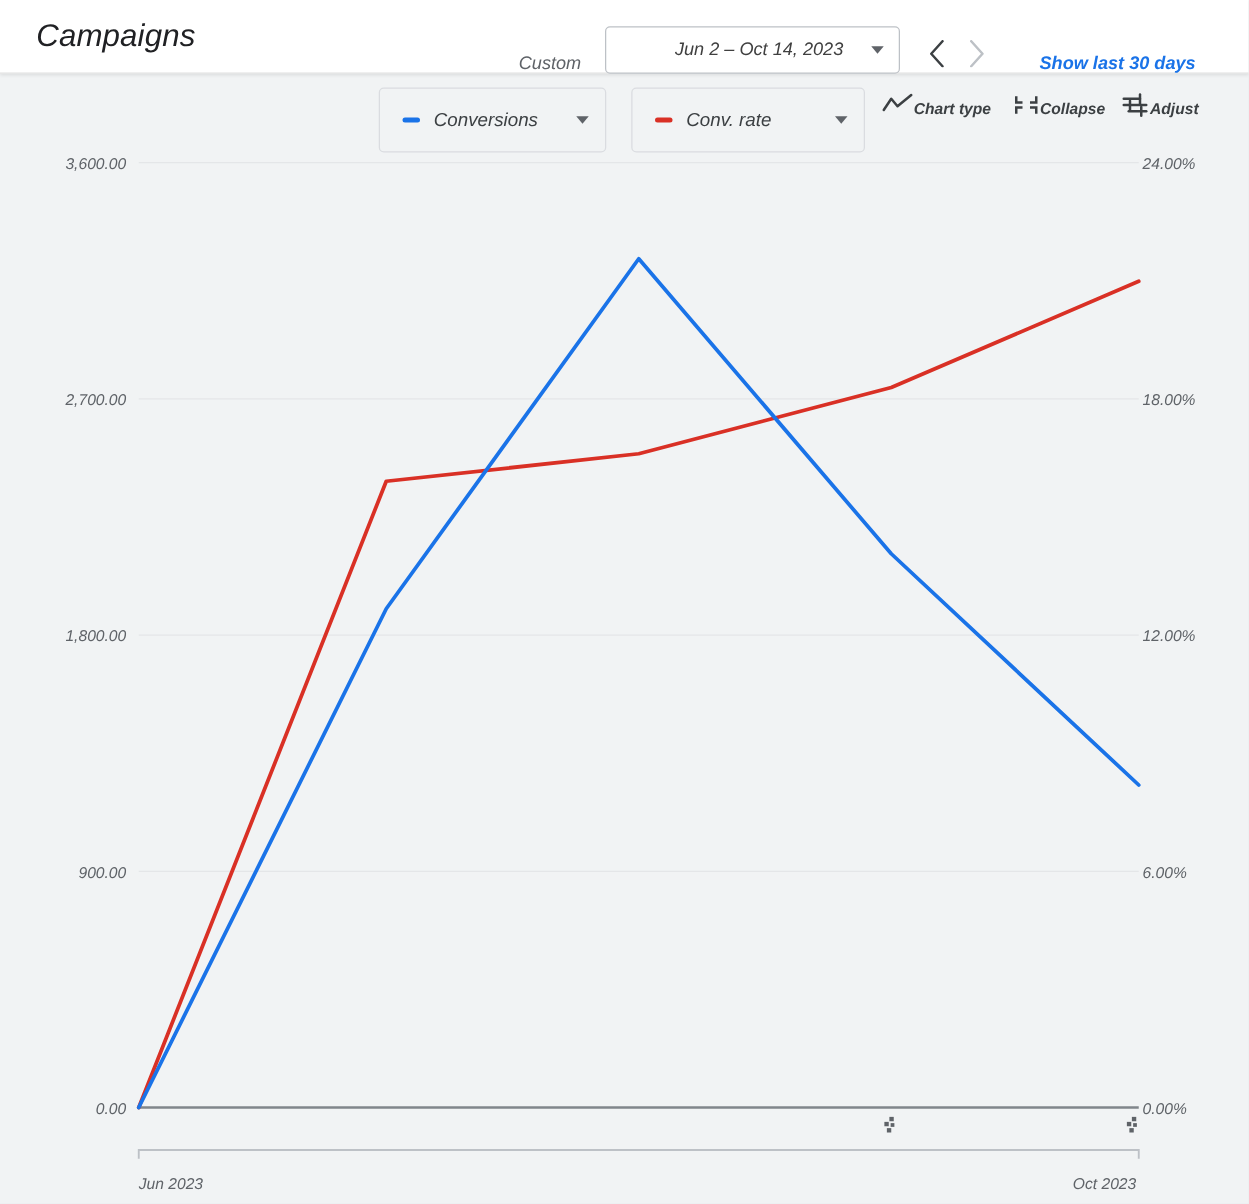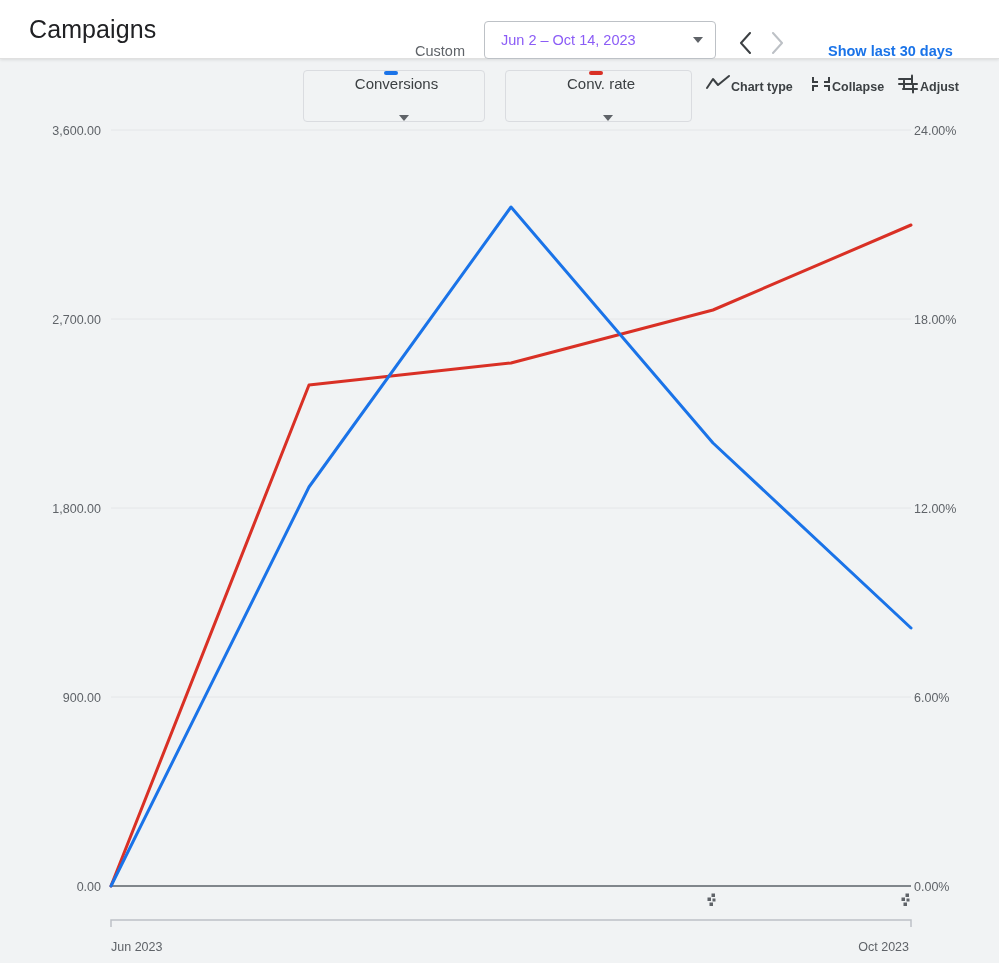--- a/index.html
+++ b/index.html
@@ -13,6 +13,7 @@
     position: relative;
     width: 999px; height: 963px;
     background: #f1f3f4;
+    font-style: italic;
   }
 
   

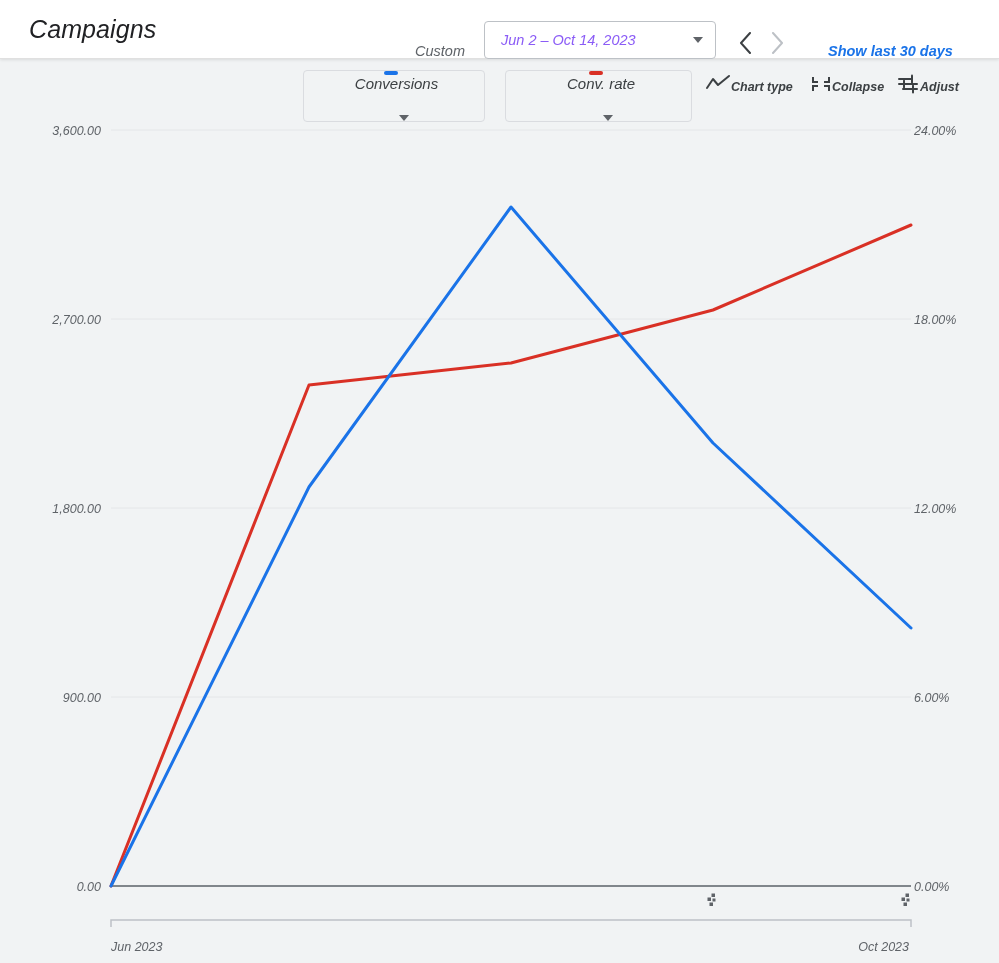--- a/index.html
+++ b/index.html
@@ -50,8 +50,8 @@
     cursor: pointer;
   }
   .date-select-text {
-    font-size: 14.5px; color: #8b5cf6;
-    white-space: nowrap; flex: 1;
+    font-size: 14.5px; color: #404040;
+    white-space: nowrap; flex: 1; margin-left: 39px;
   }
   .caret-dn {
     width: 0; height: 0; margin-left: 22px;

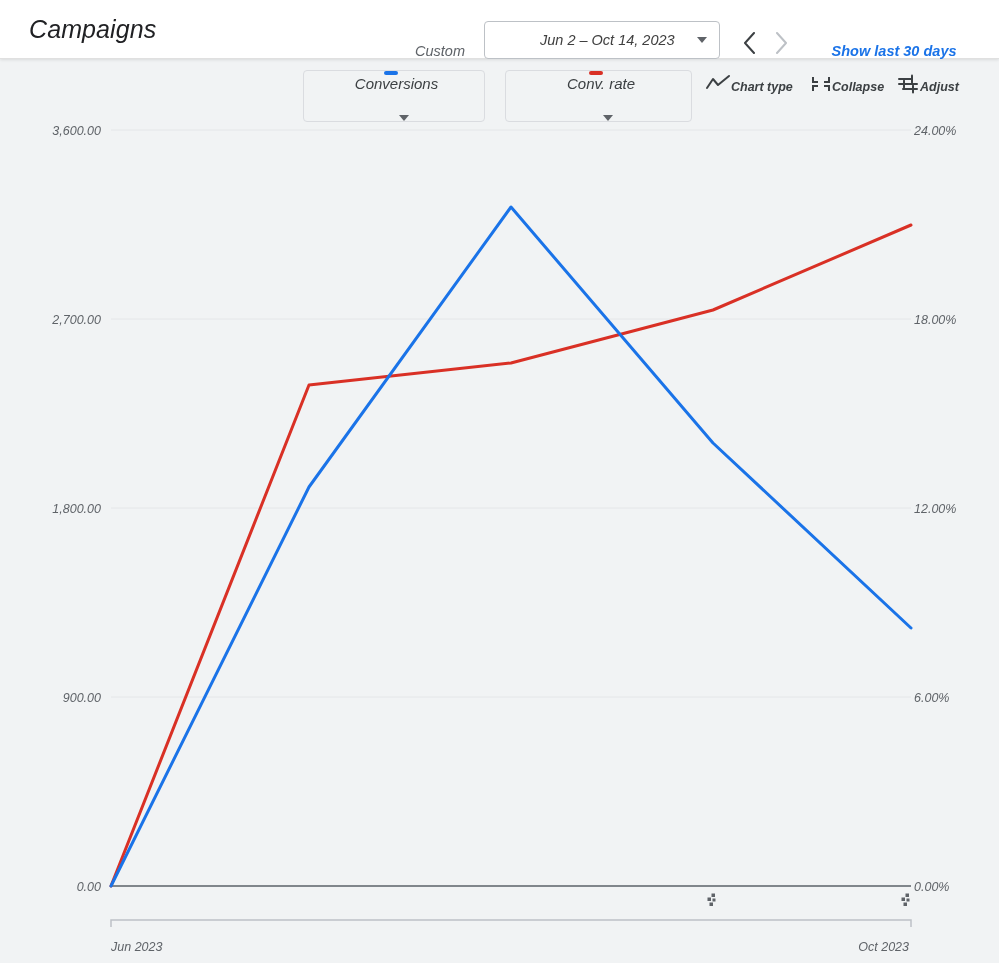--- a/index.html
+++ b/index.html
@@ -86,7 +86,6 @@
     background: #f1f3f4;
     padding: 0 13px 0 18px;
     cursor: pointer;
-    flex-direction: column;
   }
   .chip-1 { left: 303px; width: 182px; }
   .chip-2 { left: 505px; width: 187px; }

